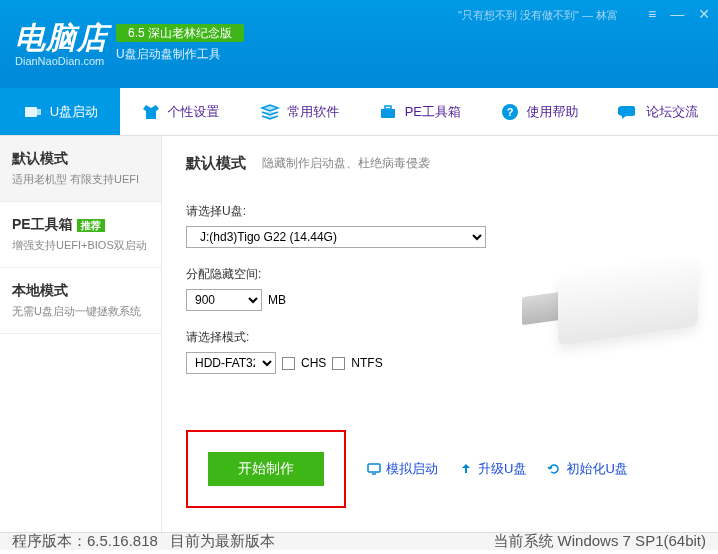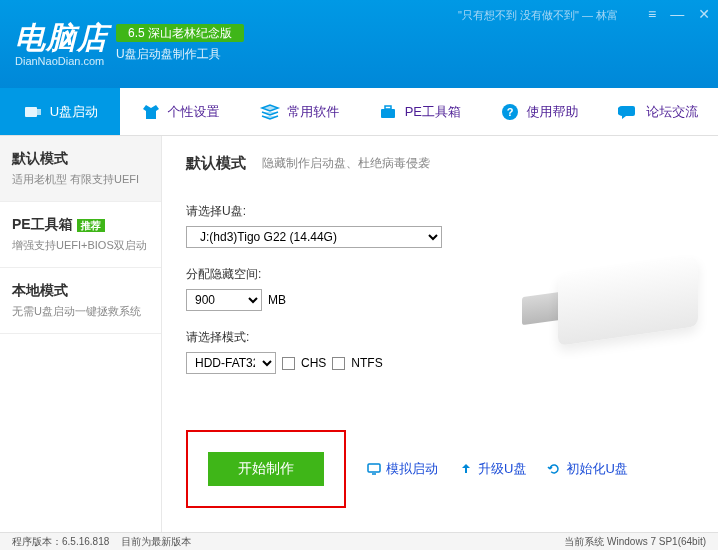--- a/index.html
+++ b/index.html
@@ -31,7 +31,7 @@
 .form-row { margin-bottom: 18px; }
 .form-label { font-size: 12px; color: #333; margin-bottom: 6px; }
 .select { font-size: 12px; padding: 2px 4px; border: 1px solid #aaa; background: #fff; }
-.select.wide { width: 256px; padding-left: 9px; }
+.select.wide { width: 300px; padding-left: 9px; }
 .select.small { width: 76px; }
 .inline { display: flex; align-items: center; gap: 6px; font-size: 12px; }
 .checkbox { width: 13px; height: 13px; border: 1px solid #888; display: inline-block; }

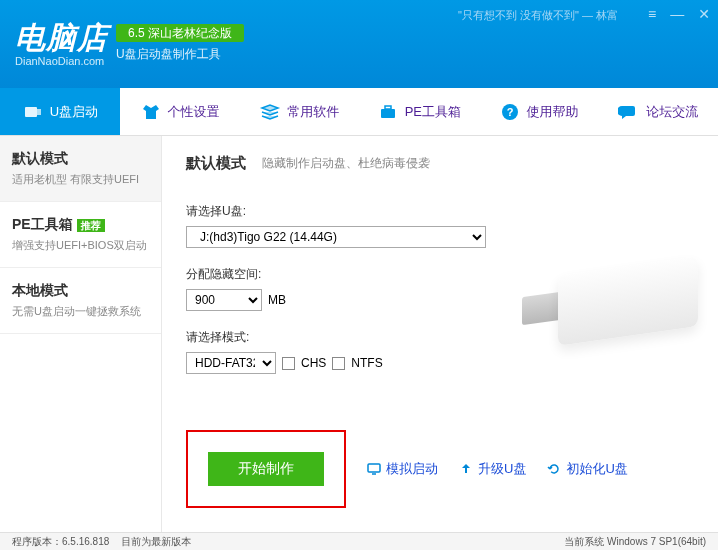--- a/index.html
+++ b/index.html
@@ -42,7 +42,7 @@
 .red-box { border: 2px solid #e60000; padding: 20px; }
 .start-btn { background: #3fb618; color: #fff; font-size: 14px; padding: 8px 30px; border: none; cursor: pointer; }
 .link-btn { color: #1d4ed8; font-size: 13px; cursor: pointer; display: flex; align-items: center; gap: 4px; }
-.footer { height: 18px; background: #f5f5f5; border-top: 1px solid #e0e0e0; display: flex; align-items: center; padding: 0 12px; font-size: 10px; color: #555; }
+.footer { height: 18px; background: #f5f5f5; border-top: 1px solid #e0e0e0; display: flex; align-items: center; padding: 0 12px; font-size: 15px; color: #555; }
 .footer .ver { margin-right: 12px; }
 .footer .sys { margin-left: auto; }
 svg { display: block; }

